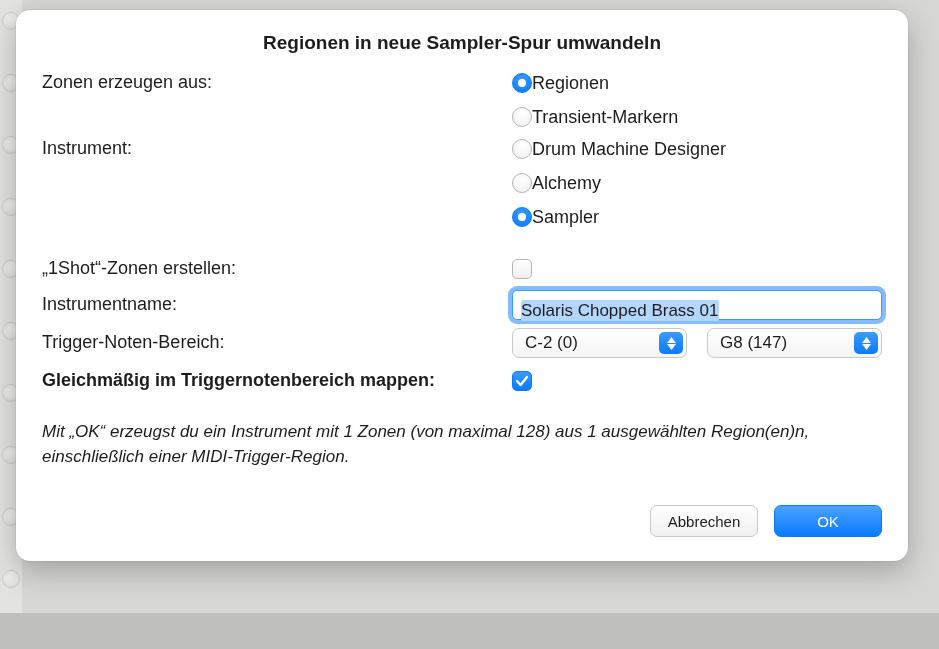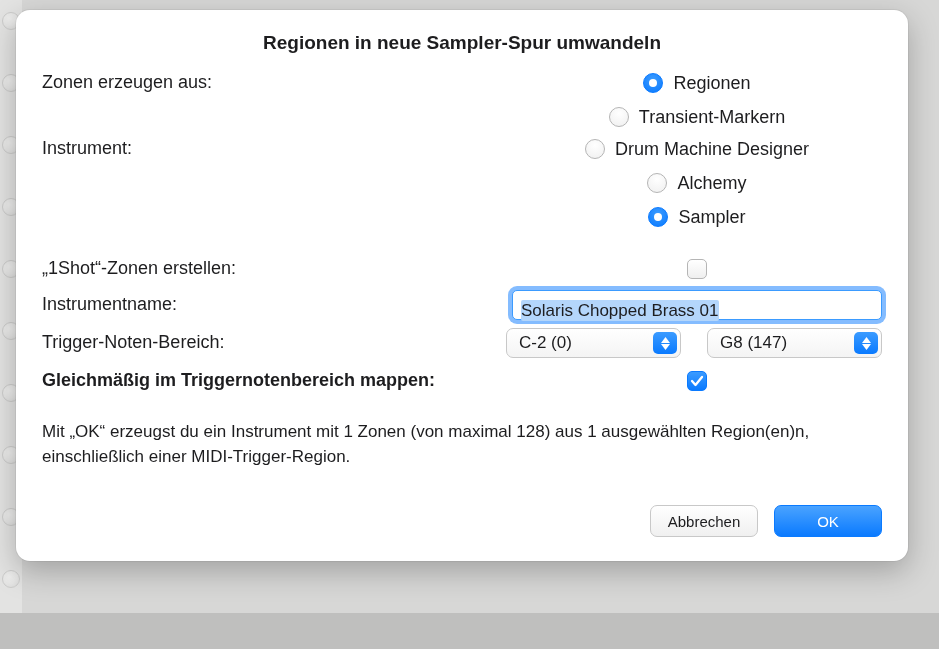--- a/index.html
+++ b/index.html
@@ -75,9 +75,7 @@
   .radio-item, .check-item {
     display: flex;
     align-items: center;
-    gap: 10px;
     height: 30px;
-    justify-content: center;
   }
   .radio {
     width: 20px; height: 20px;

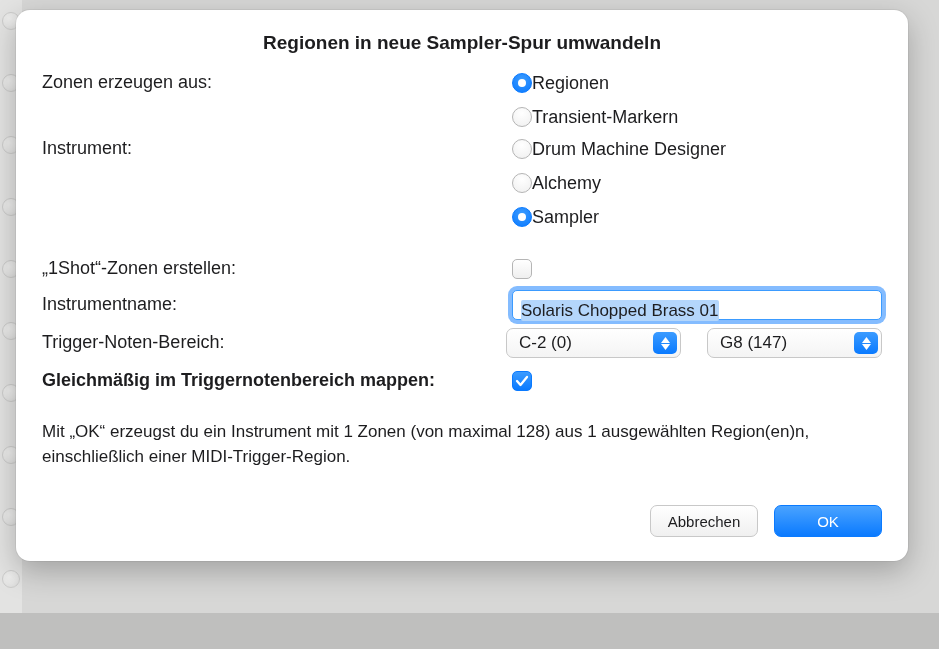--- a/index.html
+++ b/index.html
@@ -149,7 +149,7 @@
     gap:1px;
   }
   .popup .arrows svg { width:9px; height:6px; display:block; }
-  .trigger-row .ctrl-col { flex-direction: row; gap: 26px; }
+  .trigger-row .ctrl-col { flex-direction: row; gap: 20px; }
   .trigger-row .popup { width: 175px; }
   .note-text {
     margin-top: 24px;

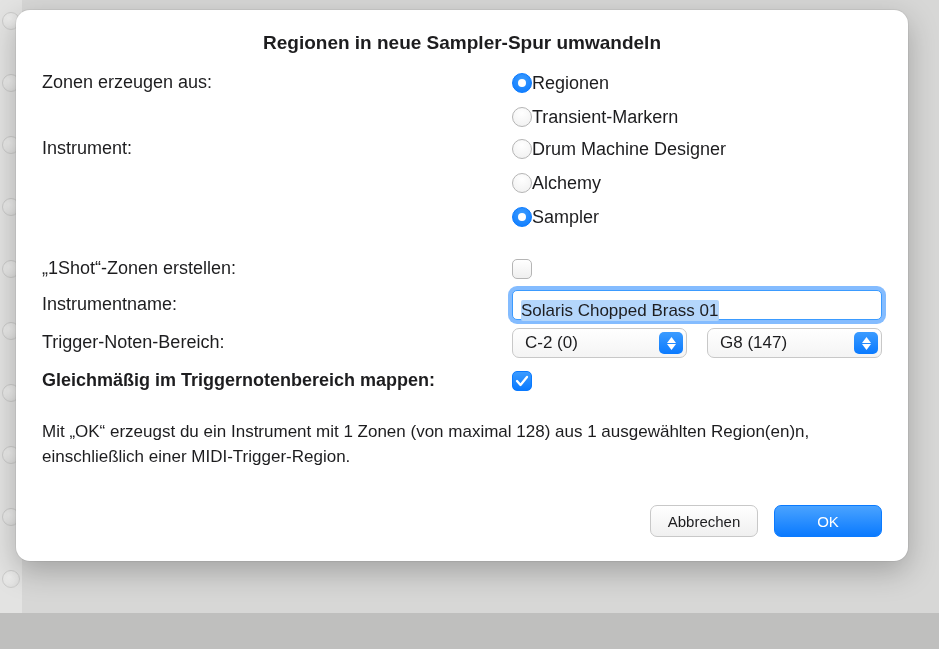--- a/index.html
+++ b/index.html
@@ -156,6 +156,7 @@
     font-size: 17px;
     line-height: 1.45;
     color: #1d1d1f;
+    font-style: italic;
   }
   .button-row {
     display: flex;

